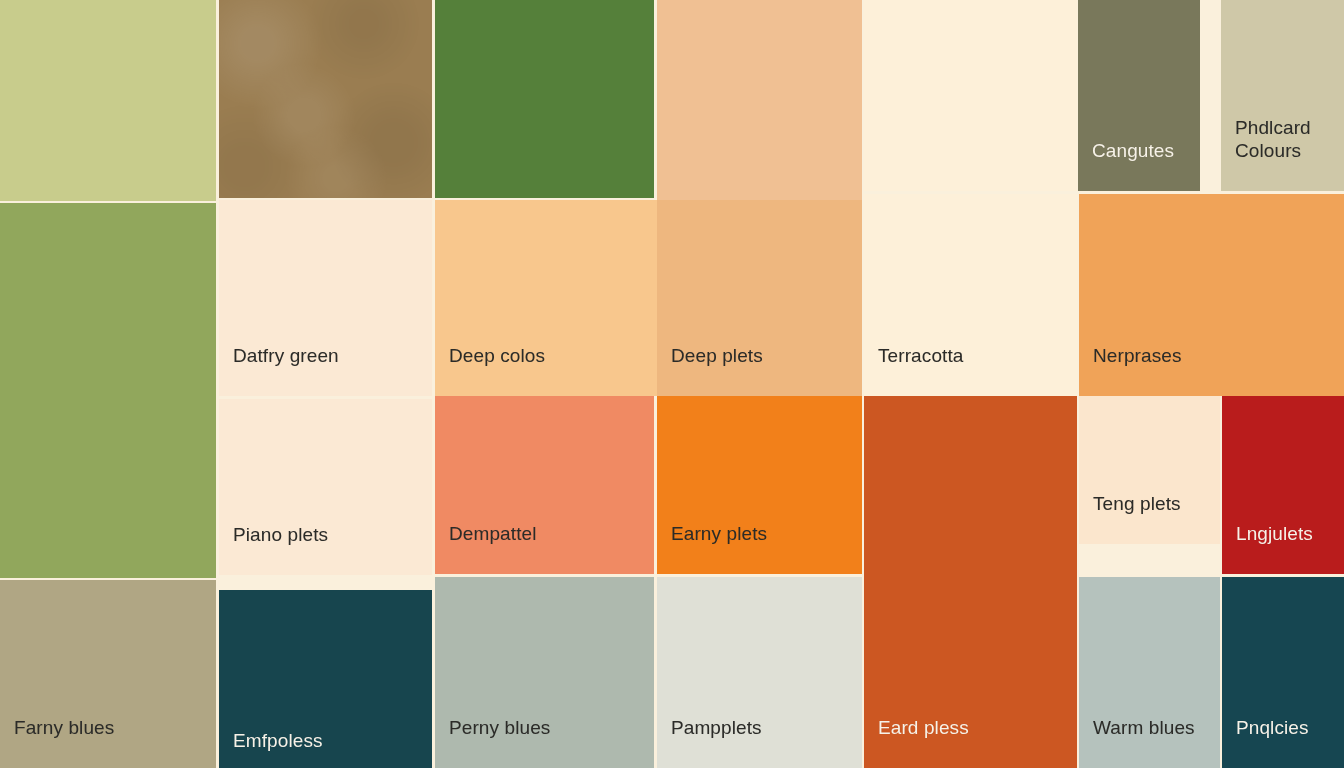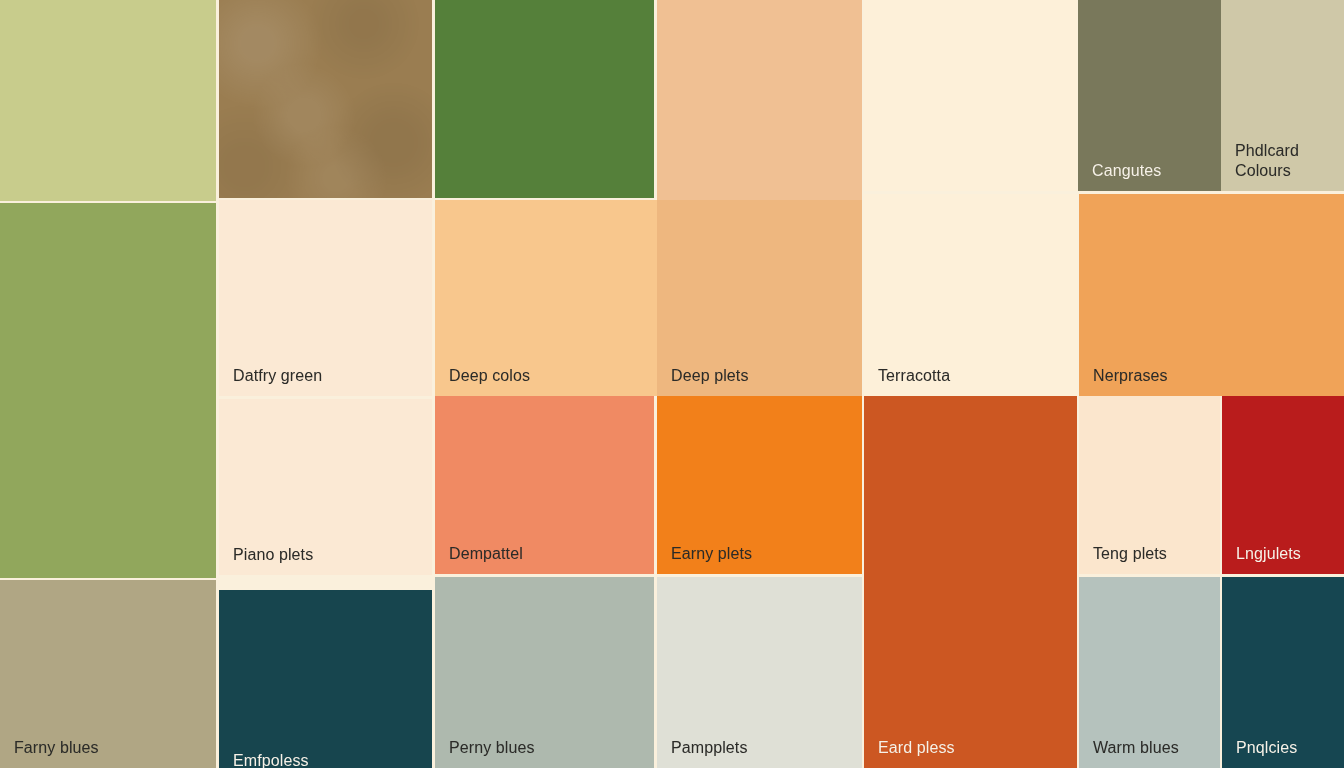--- a/index.html
+++ b/index.html
@@ -23,8 +23,8 @@
   .swatch-label {
     position: absolute;
     left: 14px;
-    bottom: 10px;
-    font-size: 16px;
+    bottom: 28px;
+    font-size: 19px;
     font-family: "Liberation Sans", sans-serif;
     line-height: 1.25;
     letter-spacing: 0.1px;

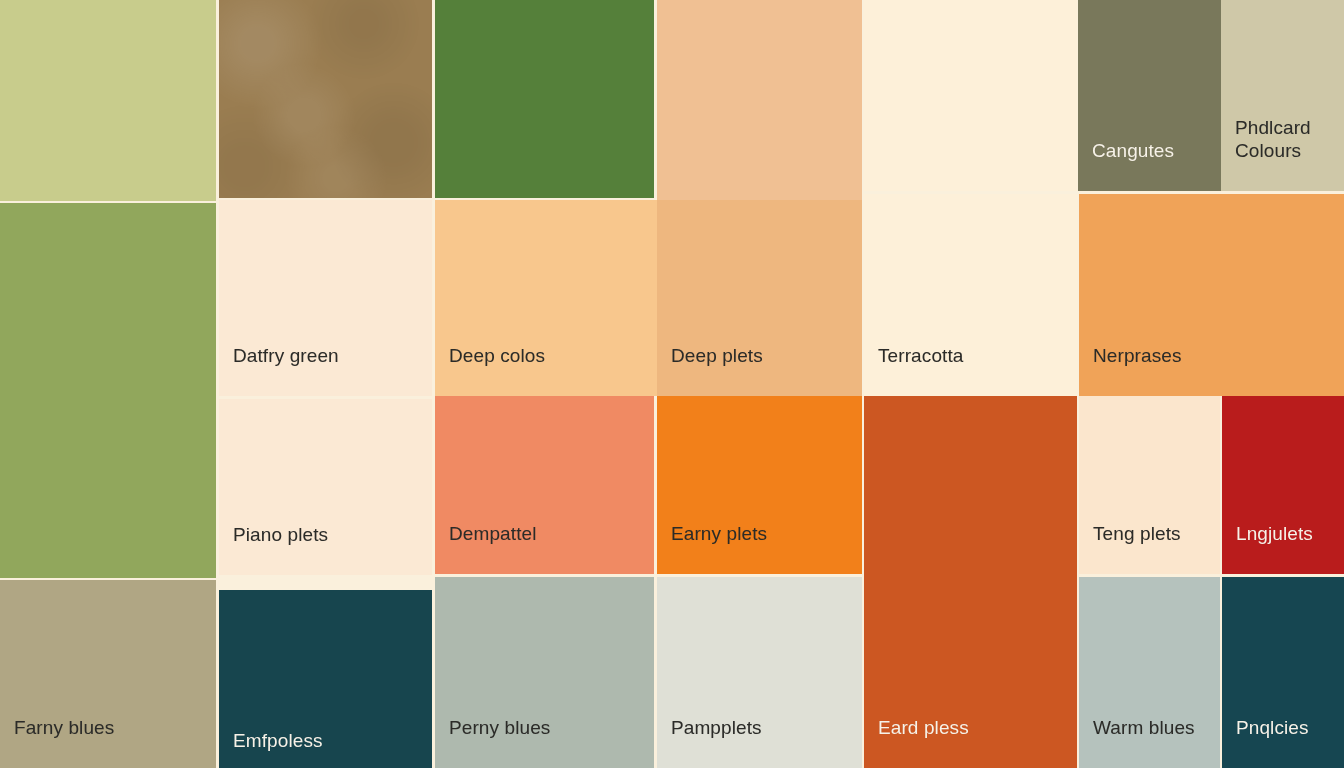--- a/index.html
+++ b/index.html
@@ -57,7 +57,7 @@
     <div class="swatch" style="left: 435px; top: 0px; width: 219px; height: 198px; background: rgb(85, 128, 58);"></div>
     <div class="swatch" style="left: 657px; top: 0px; width: 205px; height: 396px; background: rgb(240, 192, 147);"></div>
     <div class="swatch" style="left: 864px; top: 0px; width: 213px; height: 191px; background: rgb(253, 240, 217);"></div>
-    <div class="swatch" style="left: 1078px; top: 0px; width: 143px; height: 191px; background: rgb(121, 120, 91); padding-left: 37px;">
+    <div class="swatch" style="left: 1078px; top: 0px; width: 122px; height: 191px; background: rgb(121, 120, 91); padding-left: 37px;">
       <span class="swatch-label light-text">Cangutes</span>
     </div>
     <div class="swatch" style="left: 1221px; top: 0px; width: 123px; height: 191px; background: rgb(207, 200, 168);">

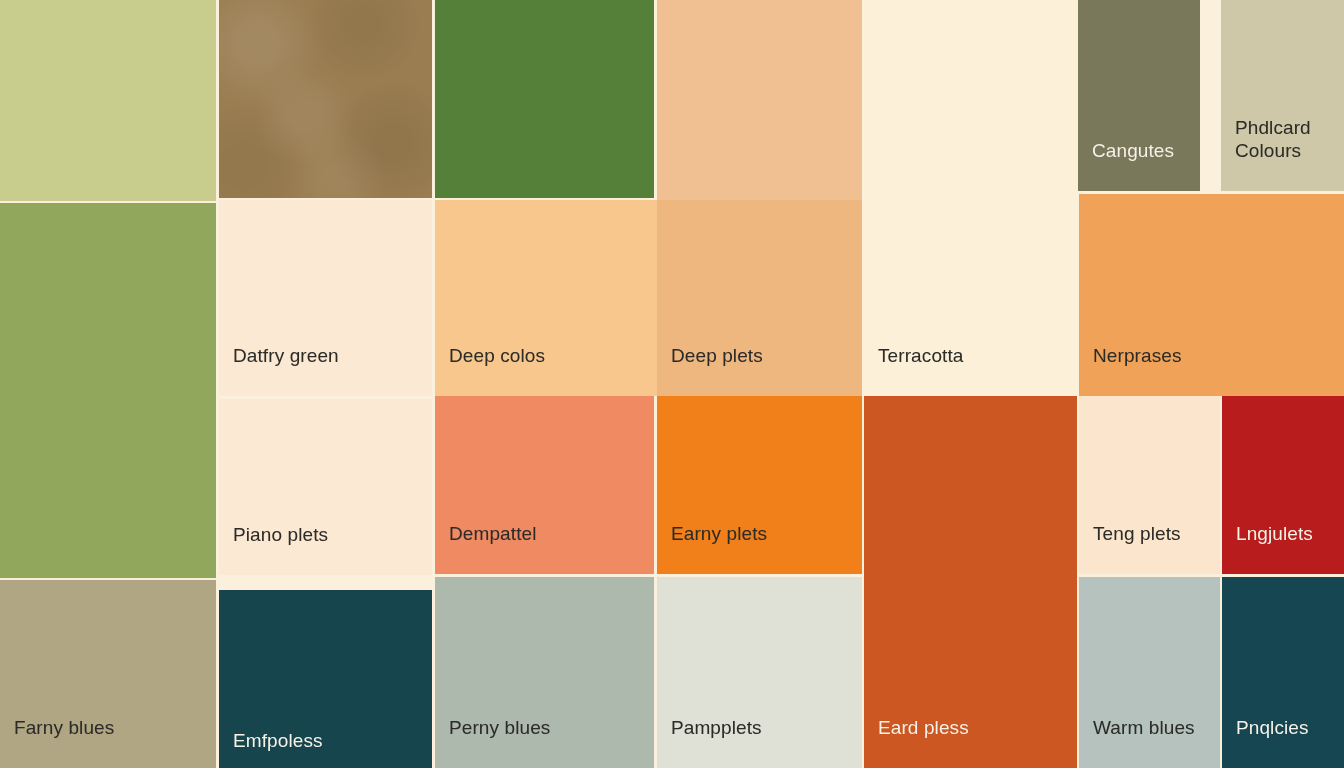--- a/index.html
+++ b/index.html
@@ -92,7 +92,7 @@
     <div class="swatch" style="left: 864px; top: 396px; width: 213px; height: 372px; background: rgb(204, 87, 34);">
       <span class="swatch-label light-text">Eard pless</span>
     </div>
-    <div class="swatch" style="left: 1079px; top: 396px; width: 141px; height: 178px; background: rgb(251, 230, 205);">
+    <div class="swatch" style="left: 1079px; top: 396px; width: 141px; height: 148px; background: rgb(251, 230, 205);">
       <span class="swatch-label dark-text">Teng plets</span>
     </div>
     <div class="swatch" style="left: 1222px; top: 396px; width: 122px; height: 178px; background: #b91c1c;">

